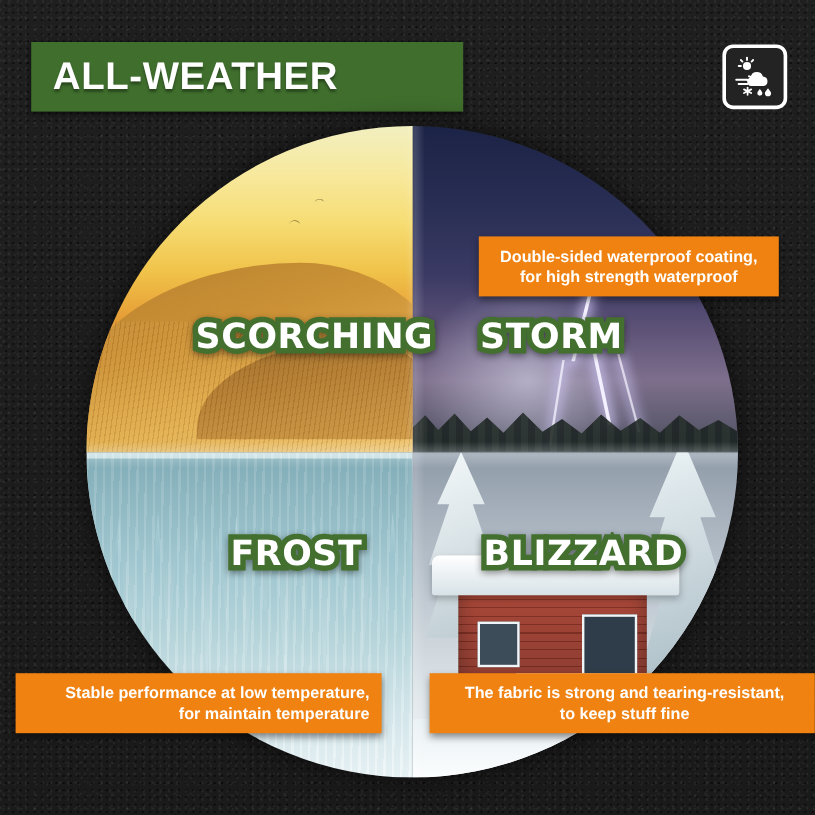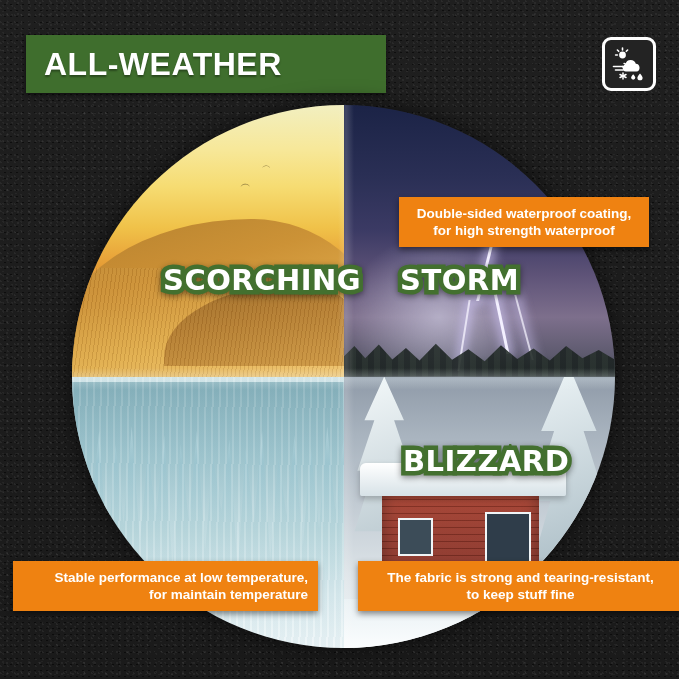--- a/index.html
+++ b/index.html
@@ -298,6 +298,7 @@
 
   <div class="qlabel lbl-scorching">SCORCHING</div>
   <div class="qlabel lbl-storm">STORM</div>
+  <div class="qlabel lbl-frost">FROST</div>
   <div class="qlabel lbl-blizzard">BLIZZARD</div>
 
   <div class="callout c-tr">Double-sided waterproof coating,

